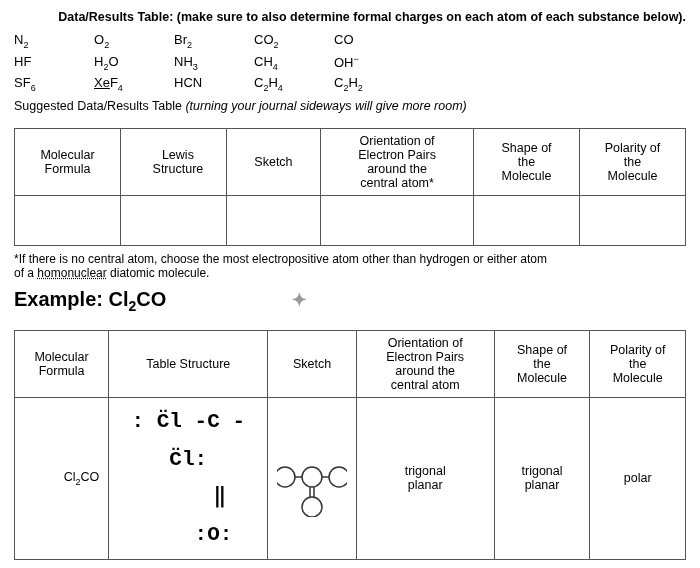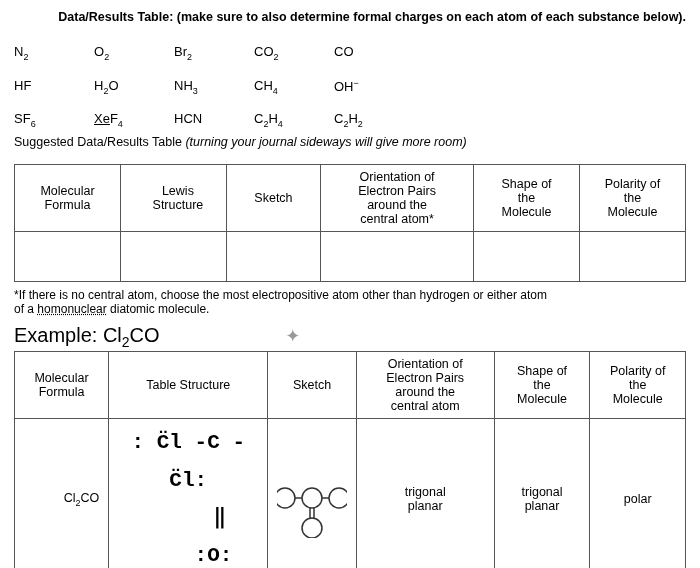--- a/index.html
+++ b/index.html
@@ -25,7 +25,6 @@
     }
     .substance-item {
       font-size: 13px;
-      margin-top: 12px;
     }
     .suggested-note {
       font-size: 12.5px;

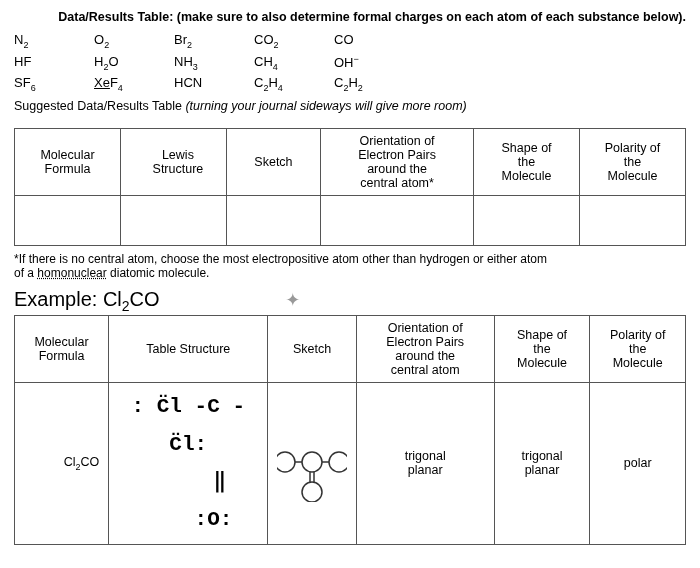--- a/index.html
+++ b/index.html
@@ -59,8 +59,8 @@
     }
     .example-title {
       font-size: 20px;
-      font-weight: normal;
-      margin-bottom: 1px;
+      font-weight: bold;
+      margin-bottom: 16px;
     }
     .example-title .subscript { font-size: 14px; vertical-align: sub; }
     

